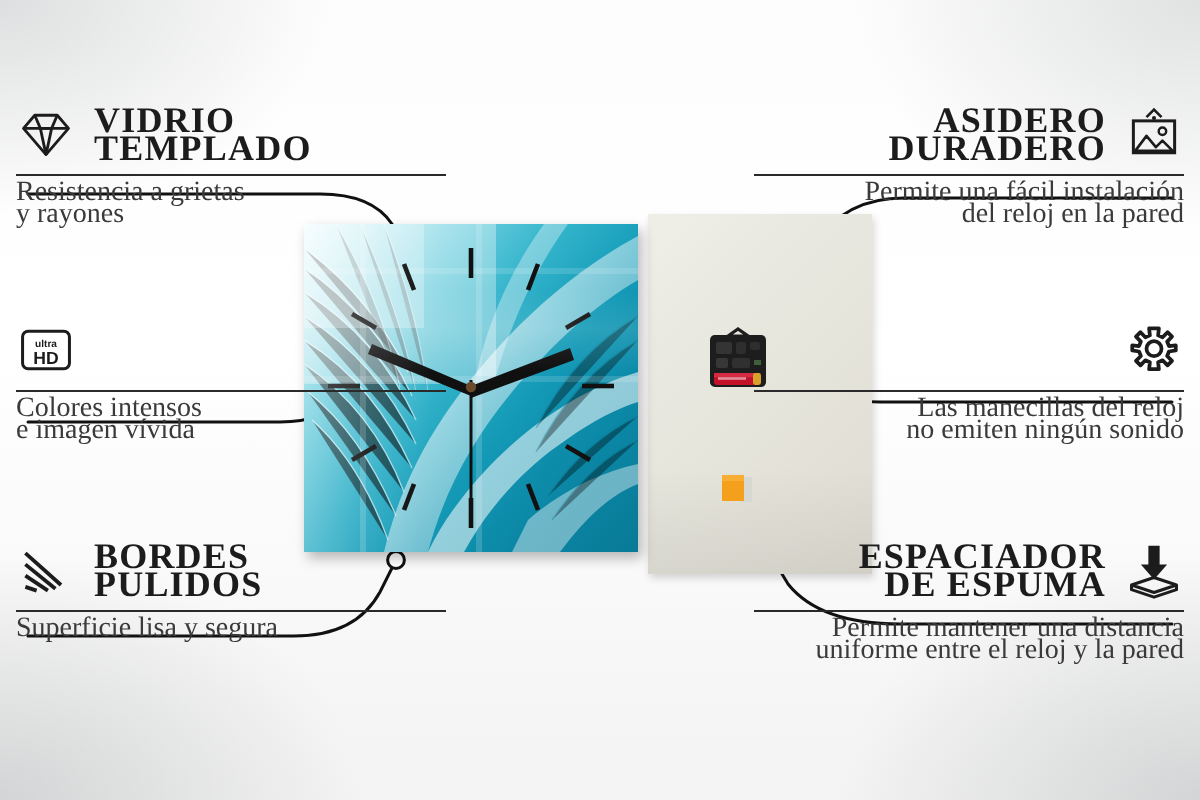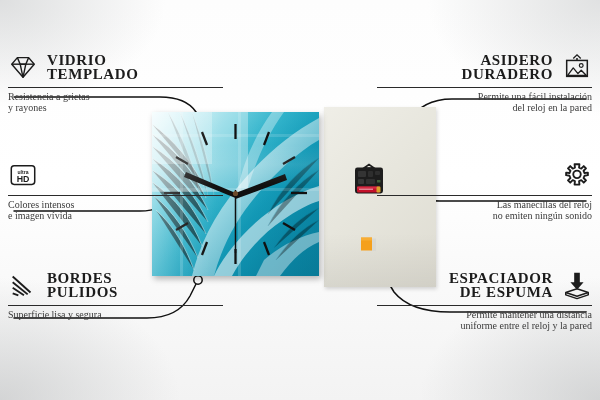--- a/index.html
+++ b/index.html
@@ -40,7 +40,7 @@
   .f-title {
     font-family: "Liberation Serif", serif;
     font-weight: 700;
-    font-size: 15px;
+    font-size: 18px;
     line-height: 14px;
     letter-spacing: 0.6px;
     color: #1c1c1c;

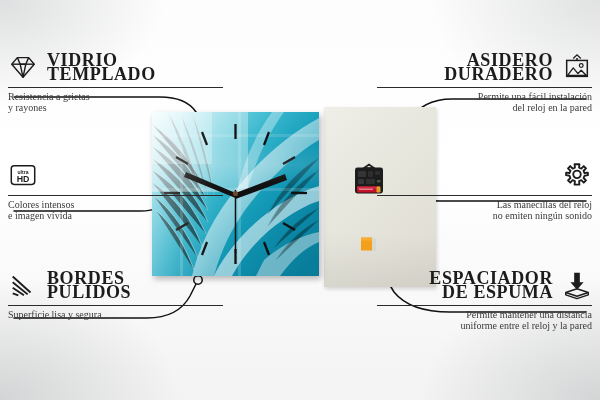--- a/index.html
+++ b/index.html
@@ -53,7 +53,7 @@
   }
   .f-desc {
     font-family: "Liberation Serif", serif;
-    font-size: 10px;
+    font-size: 14px;
     line-height: 10.6px;
     color: #3a3a3a;
     white-space: pre-line;

